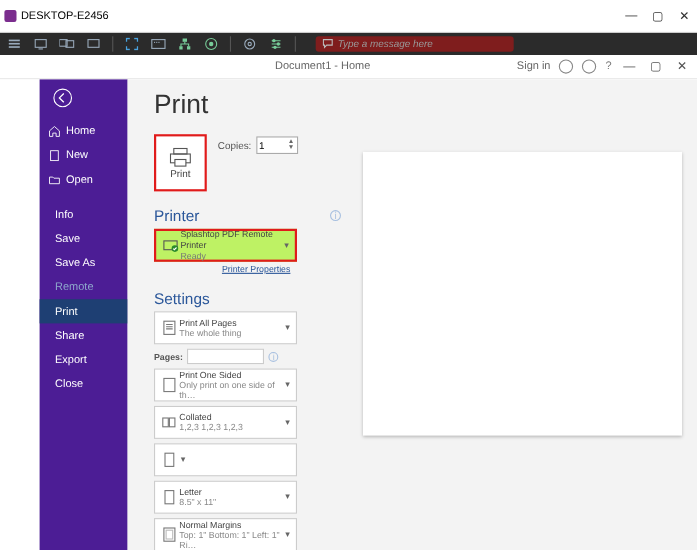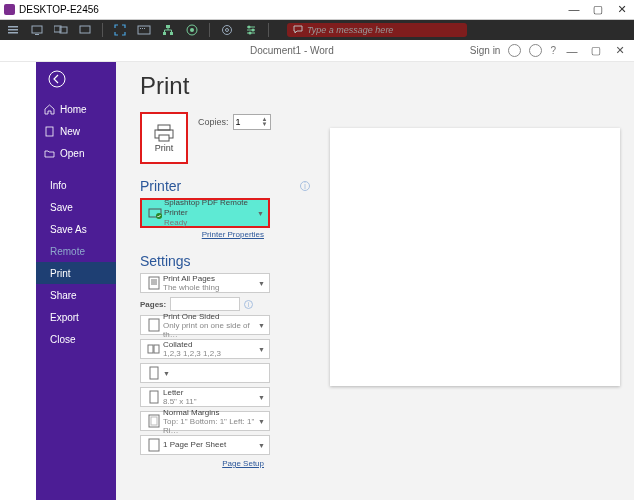--- a/index.html
+++ b/index.html
@@ -5,7 +5,7 @@
 * { box-sizing: border-box; margin: 0; padding: 0; font-family: "Segoe UI", Arial, sans-serif; }
 body { width: 634px; height: 500px; overflow: hidden; background: #fff; }
 
-.os-titlebar { height: 20px; background: #fff; border-bottom: 1px solid #ccc; display: flex; align-items: center; font-size: 10px; padding: 0 4px; }
+.os-titlebar { height: 30px; background: #fff; border-bottom: 1px solid #ccc; display: flex; align-items: center; font-size: 10px; padding: 0 4px; }
 .os-titlebar .logo { width: 11px; height: 11px; background:#7b2d8e; border-radius:2px; margin-right:4px; }
 .os-titlebar .os-controls { margin-left: auto; display:flex; gap: 8px; font-size:11px; color:#333;}
 .os-titlebar .os-controls span { width:16px; text-align:center; }

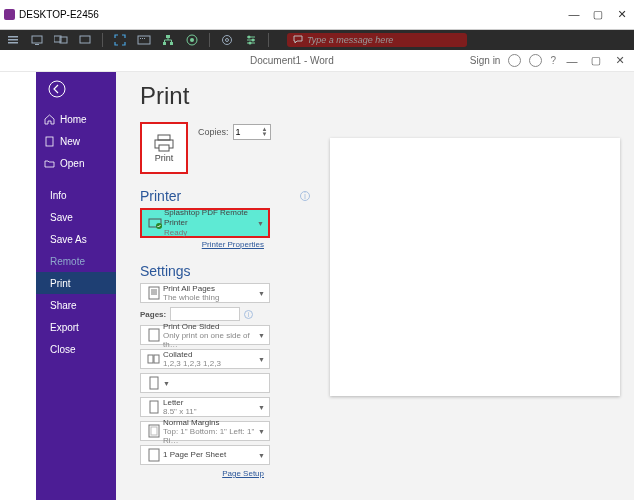--- a/index.html
+++ b/index.html
@@ -170,7 +170,7 @@
 
   <div class="word-titlebar">
     <div class="spacer-left"></div>
-    <span class="doc-title">Document1 - Word</span>
+    <span class="doc-title">Document1 - Home</span>
     <div class="right-cluster">
       <span>Sign in</span>
       <div class="face"></div>

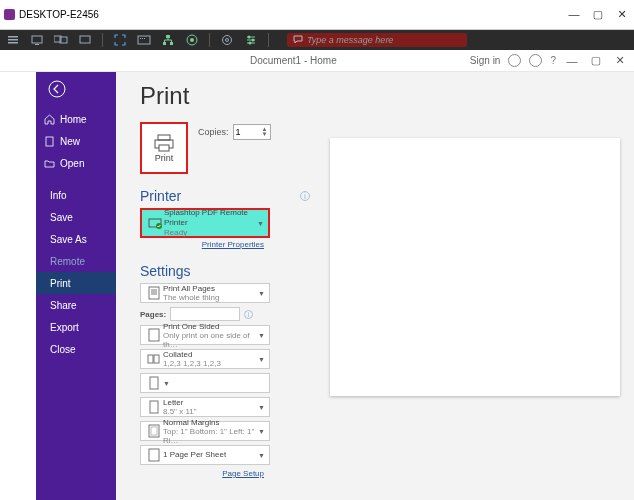--- a/index.html
+++ b/index.html
@@ -51,7 +51,7 @@
 .section-header { font-size:14px; color:#2b579a; font-weight:400; margin-top:14px; margin-bottom:4px; display:flex; align-items:center; }
 .section-header .info-ic { margin-left:auto; margin-right:6px; color:#a8c0e0; font-size:9px; border:1px solid #a8c0e0; border-radius:50%; width:10px; height:10px; text-align:center; line-height:9px;}
 
-.printer-select { border:2px solid #e01b1b; height:30px; width:130px; display:flex; align-items:center; padding:0 4px; background:#5eead4; position:relative; }
+.printer-select { border:2px solid #e01b1b; height:30px; width:130px; display:flex; align-items:center; padding:0 4px; background:#bef264; position:relative; }
 .printer-select .p-icon { width:18px; display:flex; align-items:center; justify-content:center; }
 .printer-select .p-text { flex:1; font-size:8px; line-height:10px; color:#444; }
 .printer-select .p-text .p-sub { color:#777; }

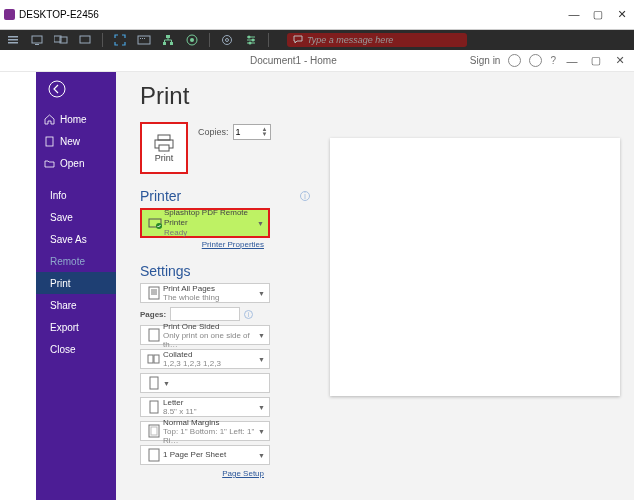--- a/index.html
+++ b/index.html
@@ -59,7 +59,7 @@
 
 .link-right { text-align:right; font-size:8px; color:#2b579a; text-decoration:underline; margin-top:2px; padding-right:6px; }
 
-.setting-row { border:1px solid #ccc; height:20px; width:130px; display:flex; align-items:center; padding:0 4px; background:#fff; margin-bottom:4px; }
+.setting-row { border:1px solid #ccc; height:30px; width:130px; display:flex; align-items:center; padding:0 4px; background:#fff; margin-bottom:4px; }
 .setting-row .s-icon { width:18px; display:flex; align-items:center; justify-content:center; }
 .setting-row .s-text { flex:1; font-size:8px; line-height:9px; color:#444; }
 .setting-row .s-text .s-sub { color:#888; }

